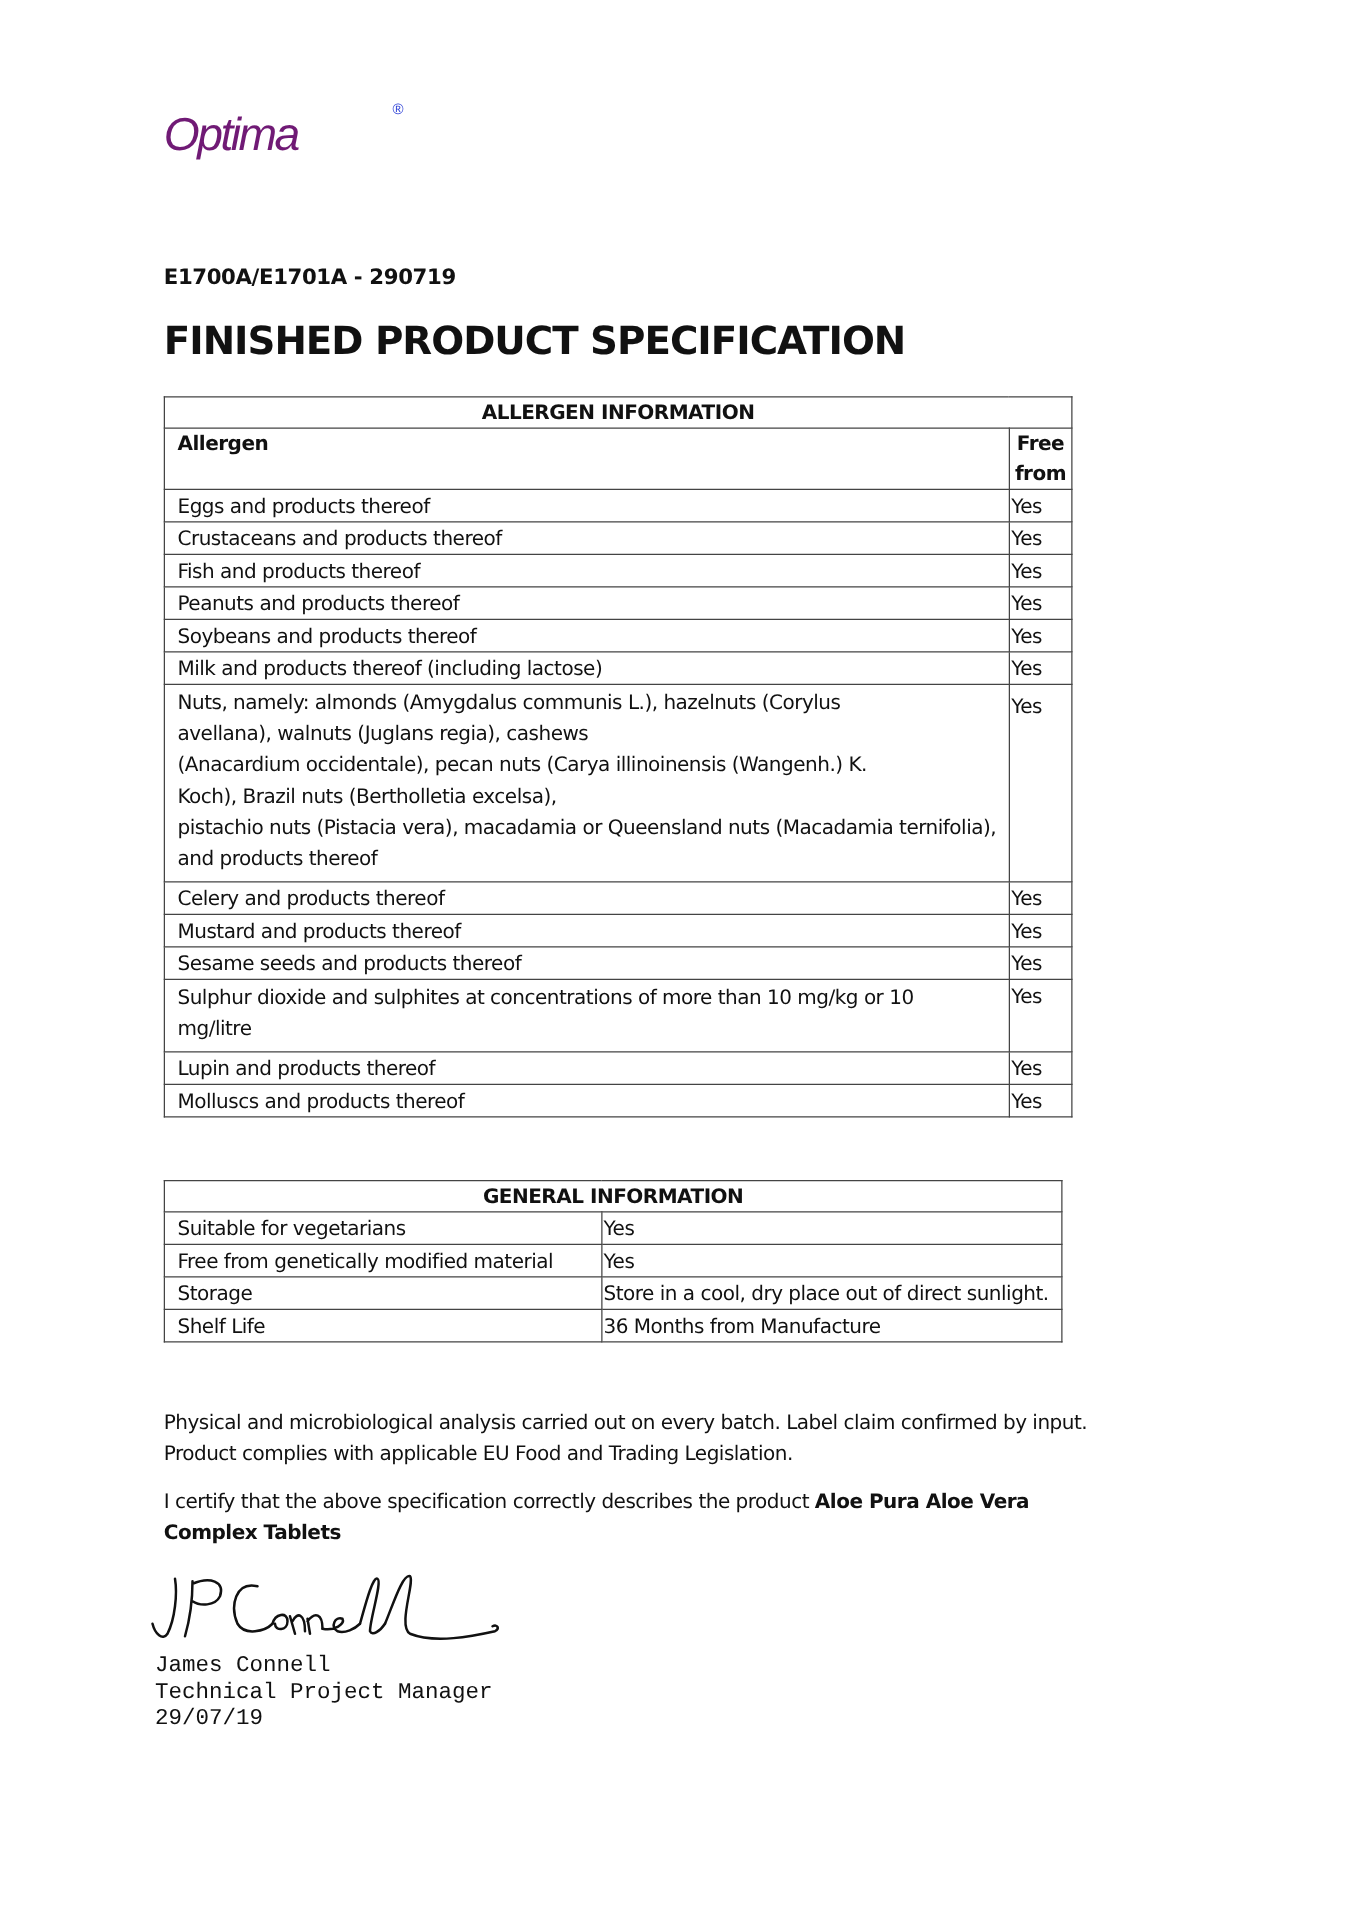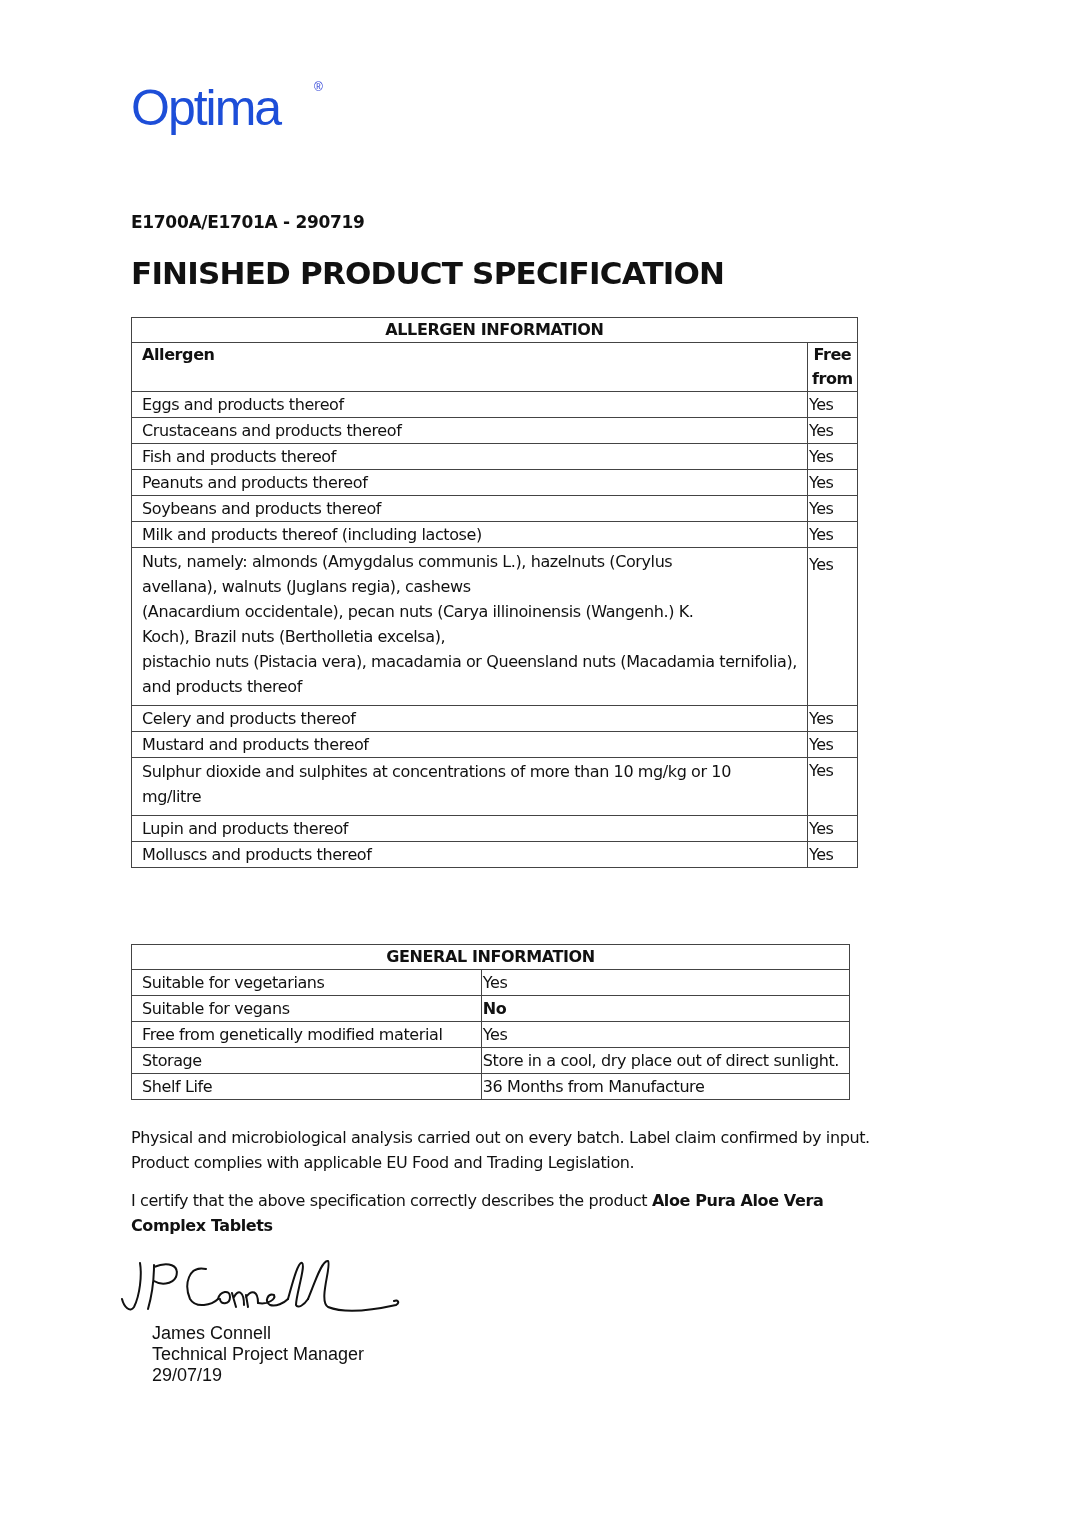--- a/index.html
+++ b/index.html
@@ -7,8 +7,8 @@
            font-family: "Liberation Sans", sans-serif; color: #111; }
 
     .logo { position: absolute; left: 131px; top: 68px; height: 80px; }
-    .logo-text { font-family: "Liberation Sans", sans-serif; font-size: 50px; color: #1d4ed8;
-                 letter-spacing: -2px; line-height: 80px; font-weight: normal; }
+    .logo-text { font-family: "Liberation Sans", sans-serif; font-size: 37px; color: #701a75;
+                 letter-spacing: -2px; line-height: 80px; font-weight: normal; font-style: italic; }
     .logo-reg { position: absolute; left: 183px; top: 12px; font-size: 12px; color: #2b3fd6; }
 
     .doc-code { position: absolute; left: 131px; top: 212px; font-size: 17px; font-weight: bold;

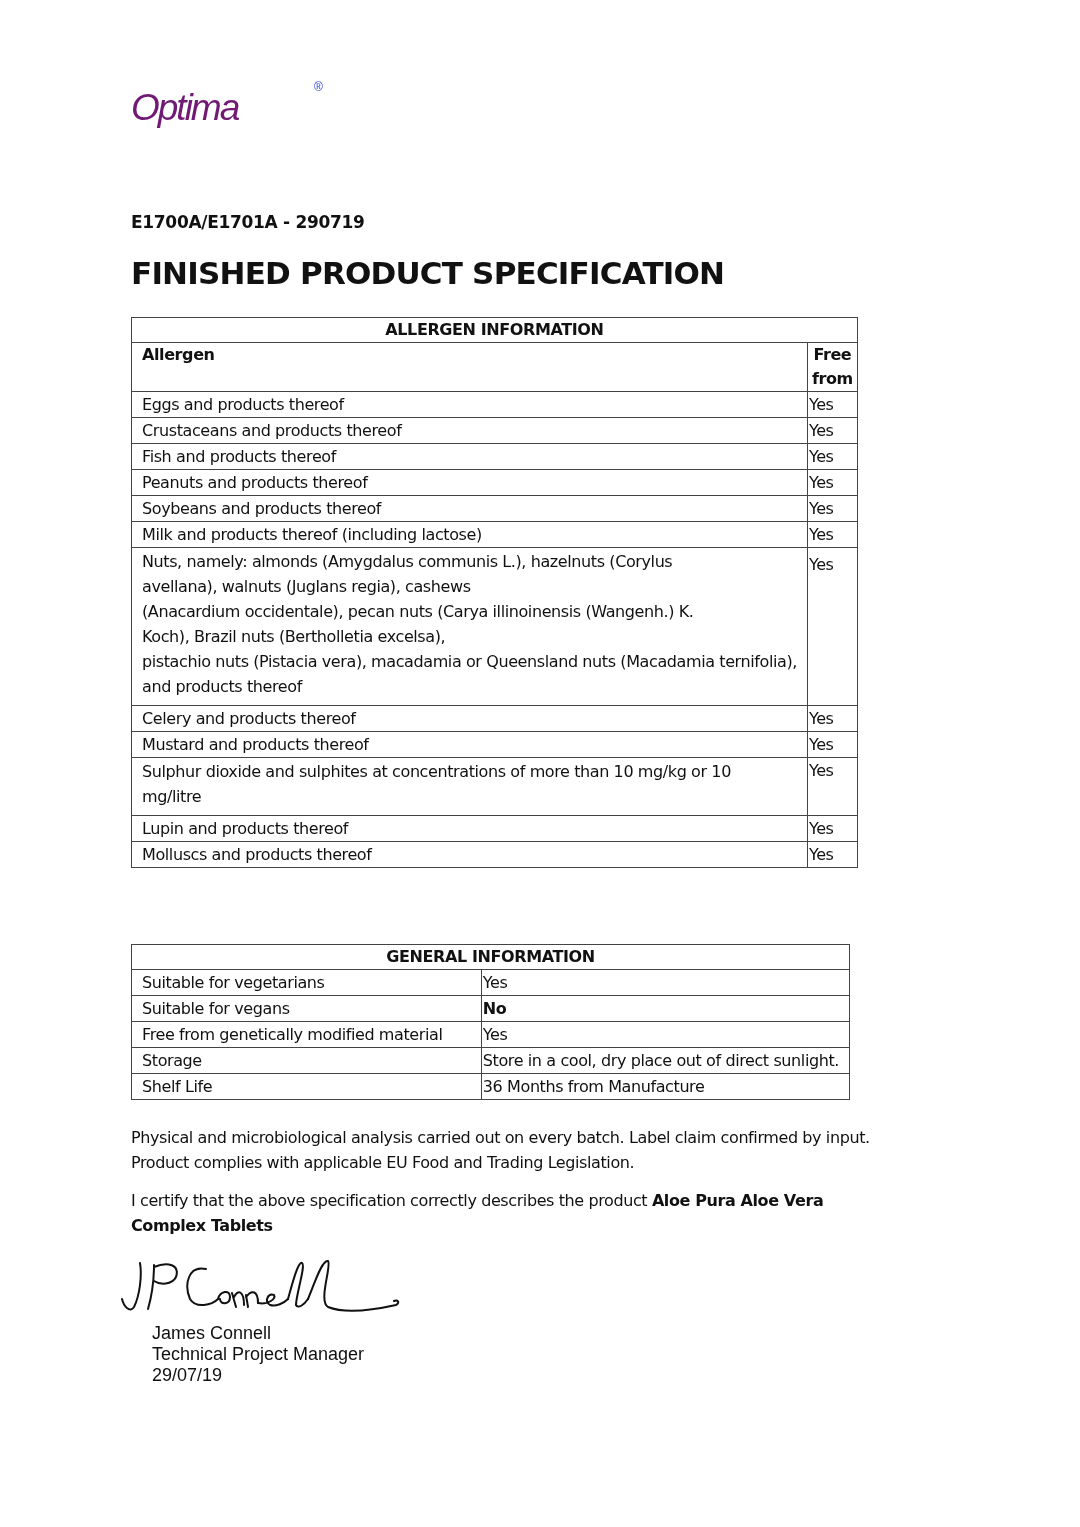--- a/index.html
+++ b/index.html
@@ -112,6 +112,10 @@
     <td class="val">Yes</td>
   </tr>
   <tr>
+    <td>Sesame seeds and products thereof</td>
+    <td class="val">Yes</td>
+  </tr>
+  <tr>
     <td class="multiline" style="padding-right:46px;">Sulphur dioxide and sulphites at concentrations of more than 10 mg/kg or 10 mg/litre</td>
     <td class="val">Yes</td>
   </tr>

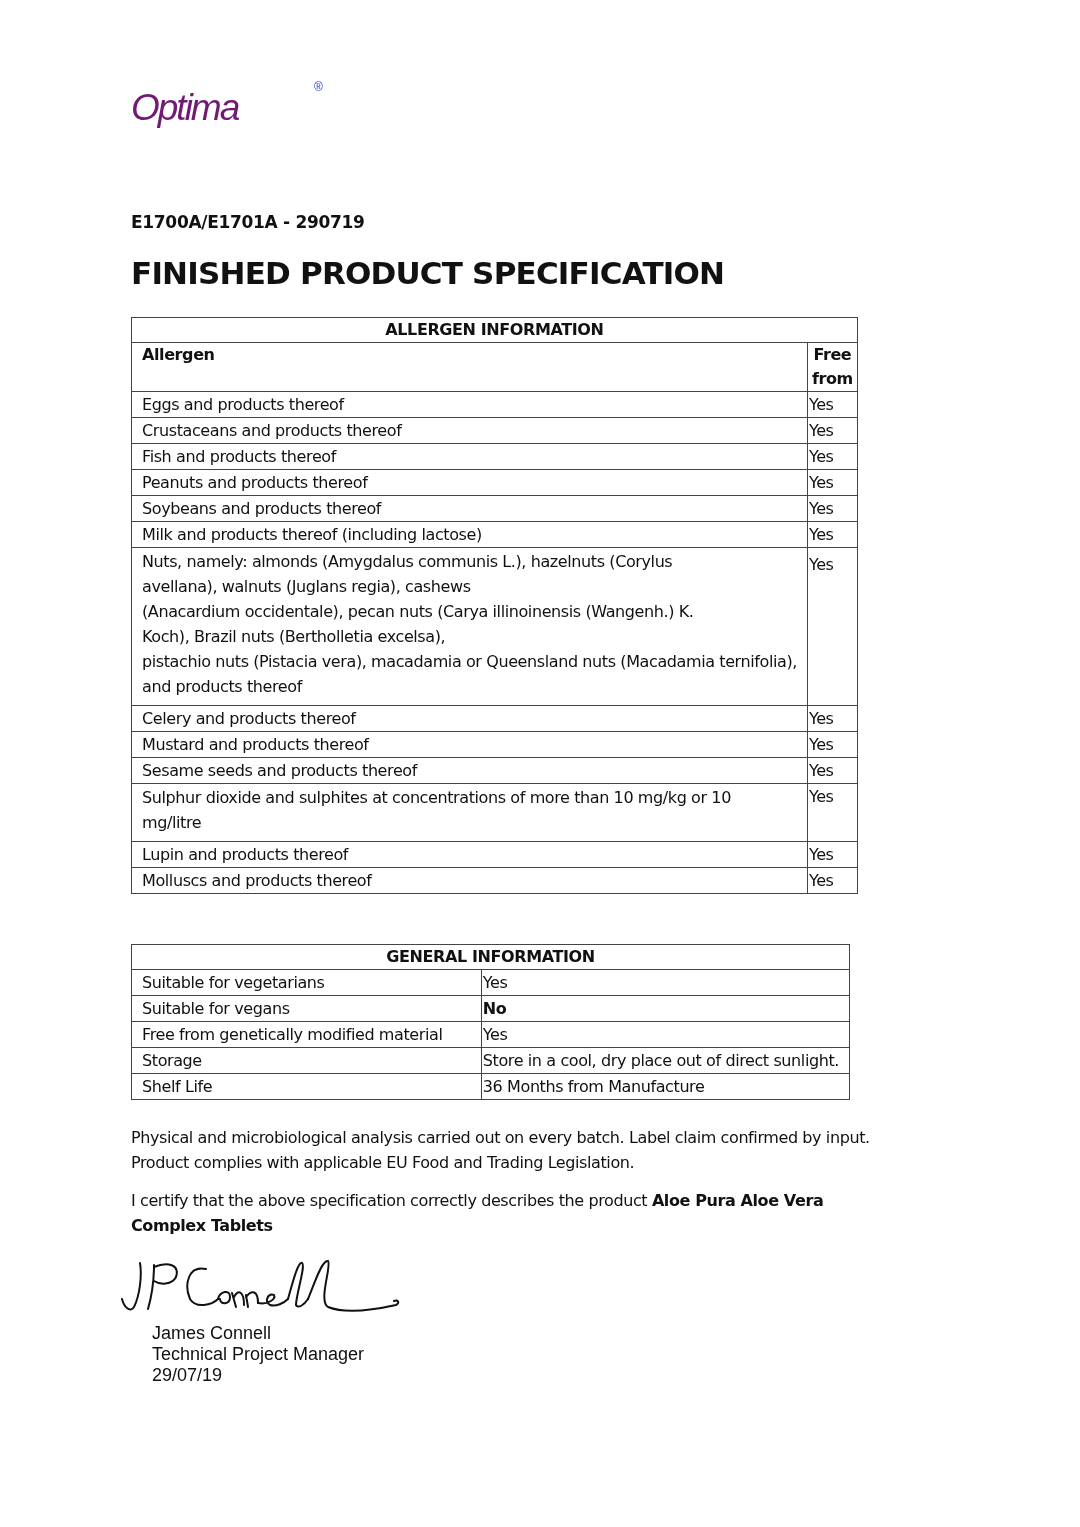--- a/index.html
+++ b/index.html
@@ -144,10 +144,6 @@
     <td class="val">Yes</td>
   </tr>
   <tr>
-    <td>Suitable for vegans</td>
-    <td class="val bold">No</td>
-  </tr>
-  <tr>
     <td>Free from genetically modified material</td>
     <td class="val">Yes</td>
   </tr>

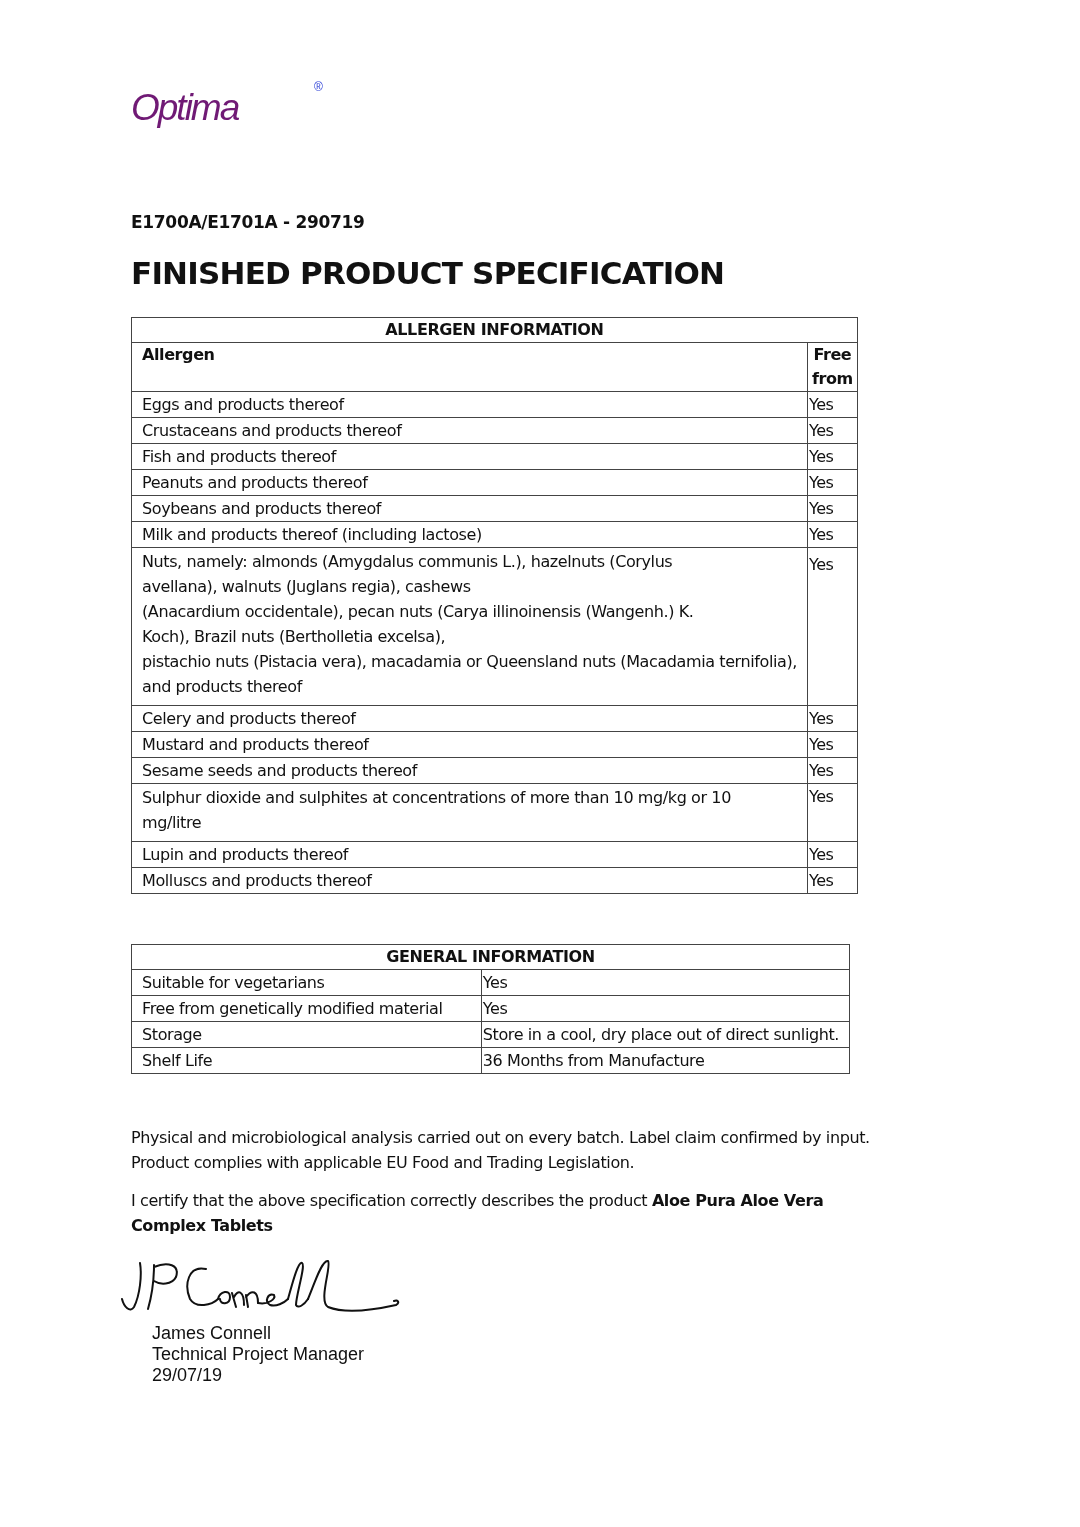--- a/index.html
+++ b/index.html
@@ -41,7 +41,7 @@
     .bold { font-weight: bold; }
 
     .signature { position: absolute; left: 118px; top: 1255px; width: 290px; height: 65px; }
-    .signer { position: absolute; left: 152px; top: 1323px; font-family: Liberation Sans, sans-serif;
+    .signer { position: absolute; left: 124px; top: 1323px; font-family: Liberation Mono, monospace;
               font-size: 18px; line-height: 21px; }
   </style>
 </head>

